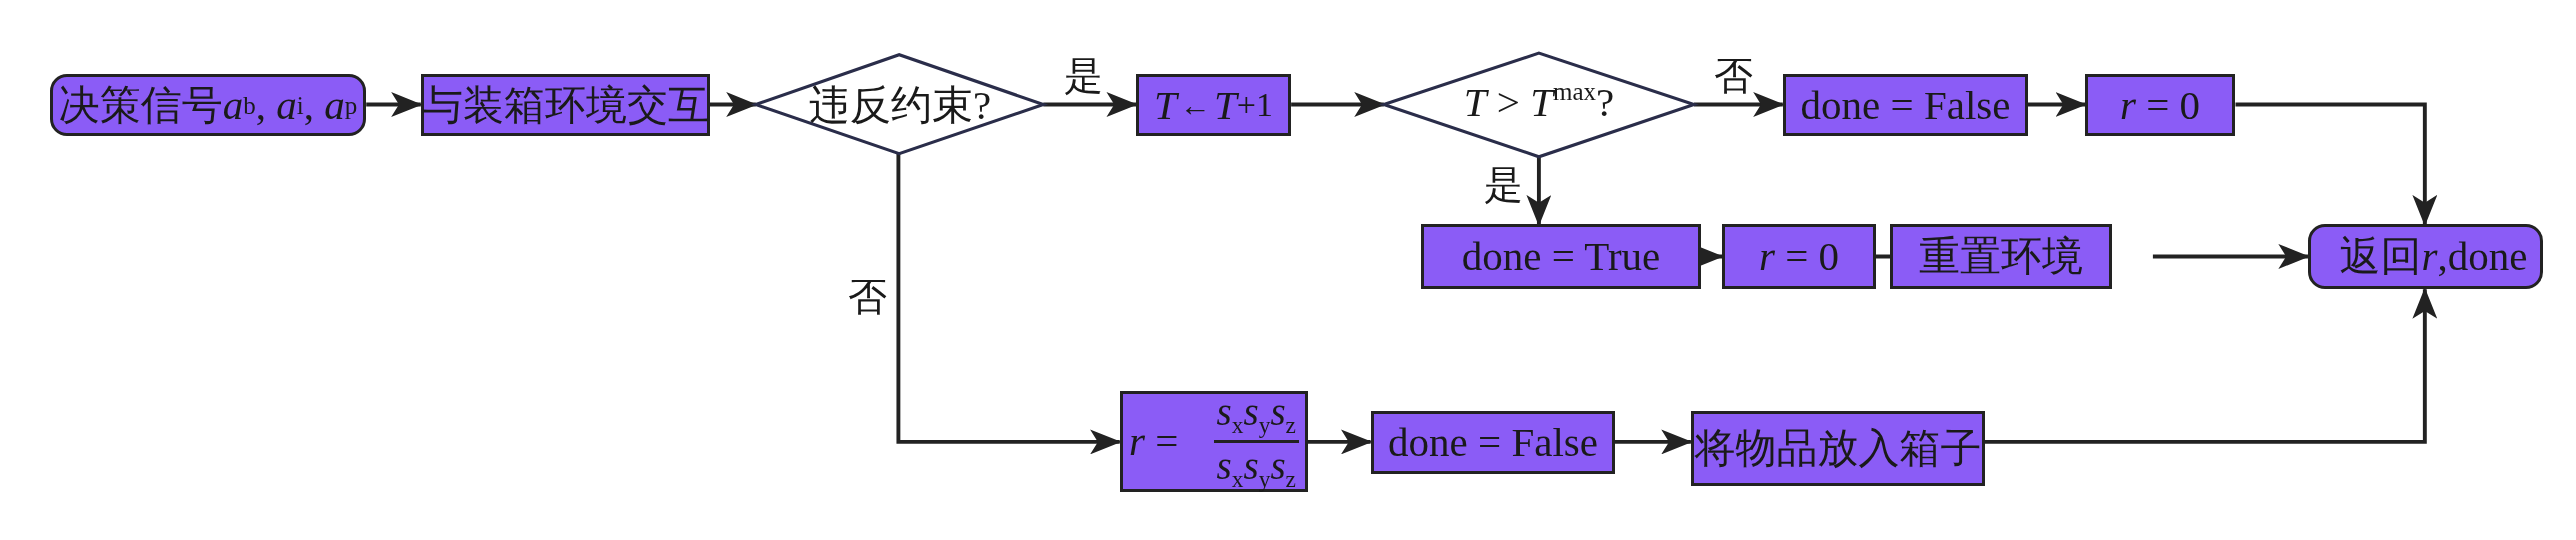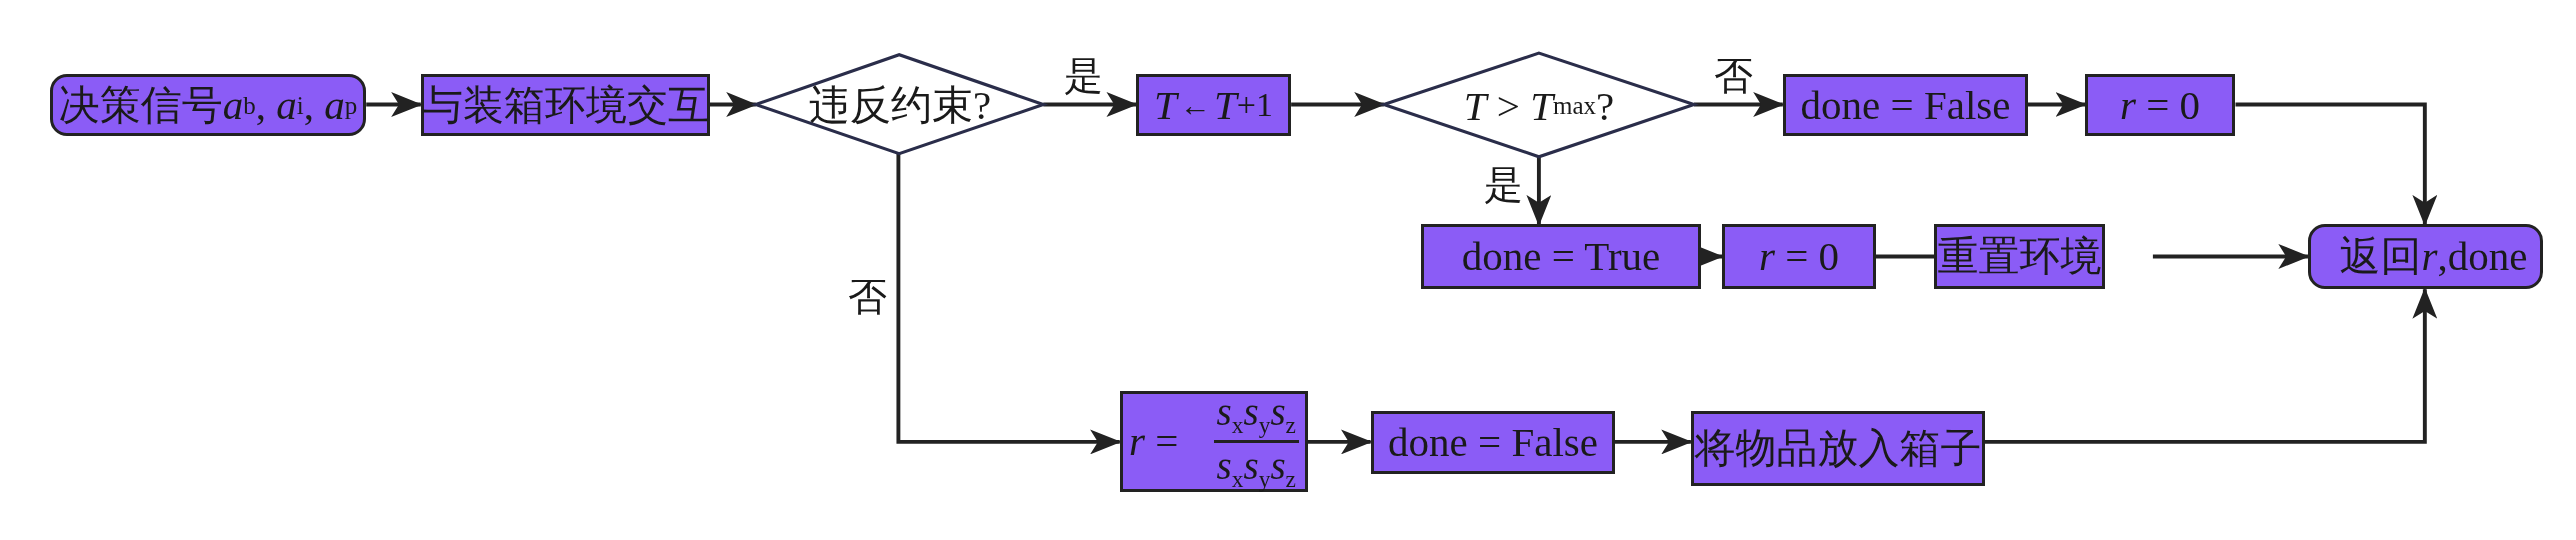--- a/index.html
+++ b/index.html
@@ -10,7 +10,7 @@
           background: #8b5cf6; display: flex; align-items: center; justify-content: center;
           white-space: nowrap; font-size: 41px; line-height: 1; }
   .rounded { border-radius: 17px; }
-  .diamond-text { position: absolute; display: flex; align-items: center; justify-content: center;
+  .diamond-text { position: absolute; display: flex; justify-content: center;
                   font-size: 41px; white-space: nowrap; }
   .lbl { position: absolute; font-size: 39px; line-height: 1; }
   i.m { font-style: italic; }

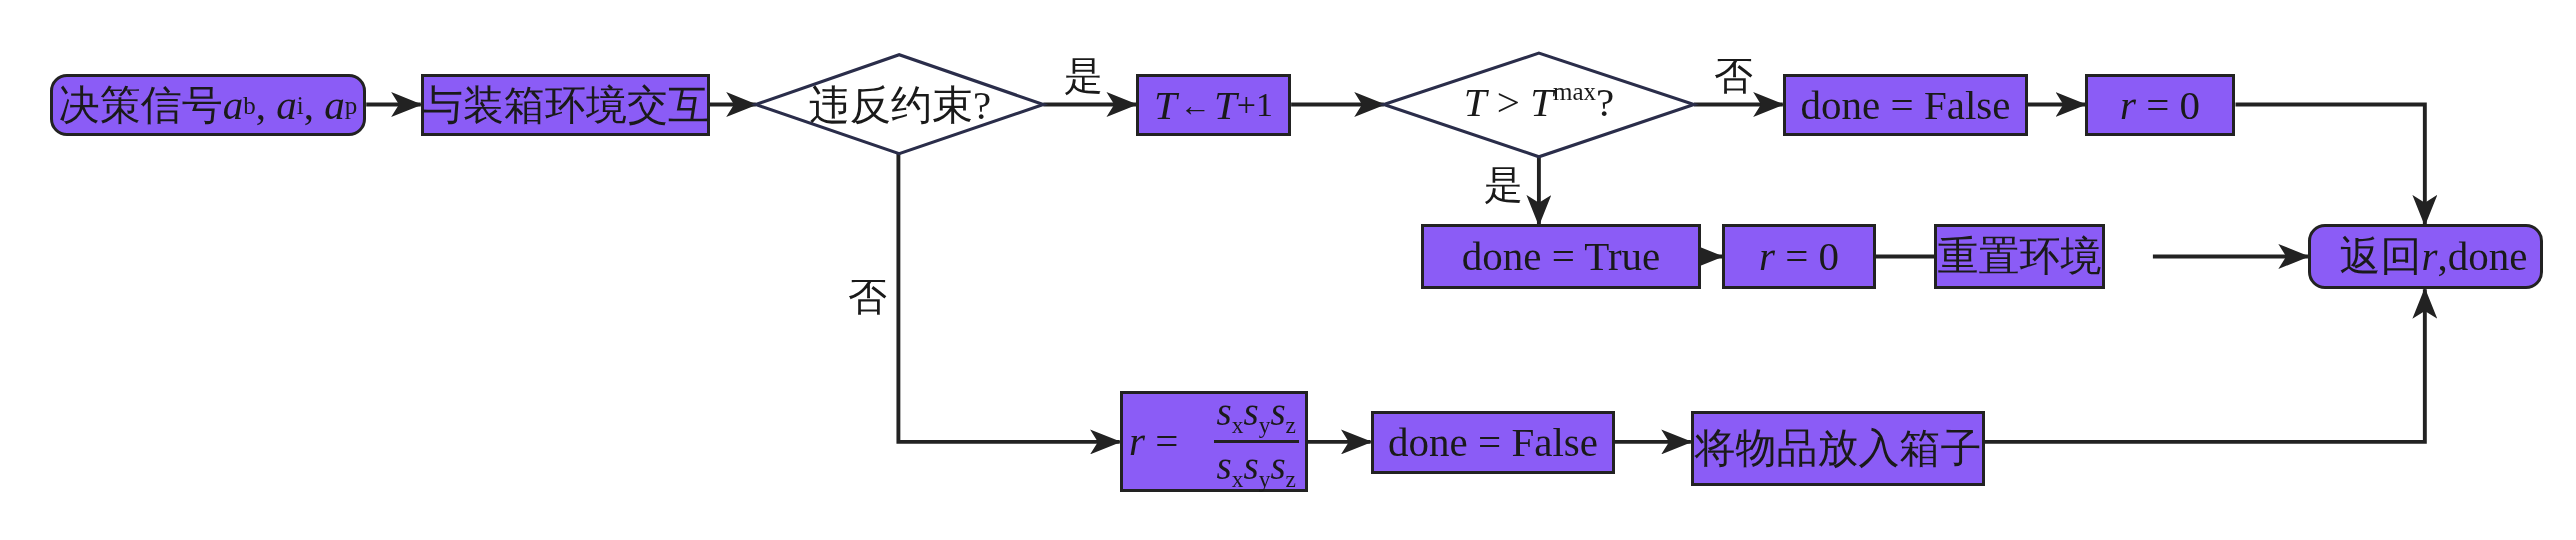--- a/index.html
+++ b/index.html
@@ -127,7 +127,7 @@
     <span style="white-space:pre"> = 0</span>
 </div>
 
-<div class="node" style="left:1934px; top:224px; width:171px; height:65px;">
+<div class="node" style="left:1890px; top:224px; width:222px; height:65px;">
   <span>重置环境</span>
 </div>
 

